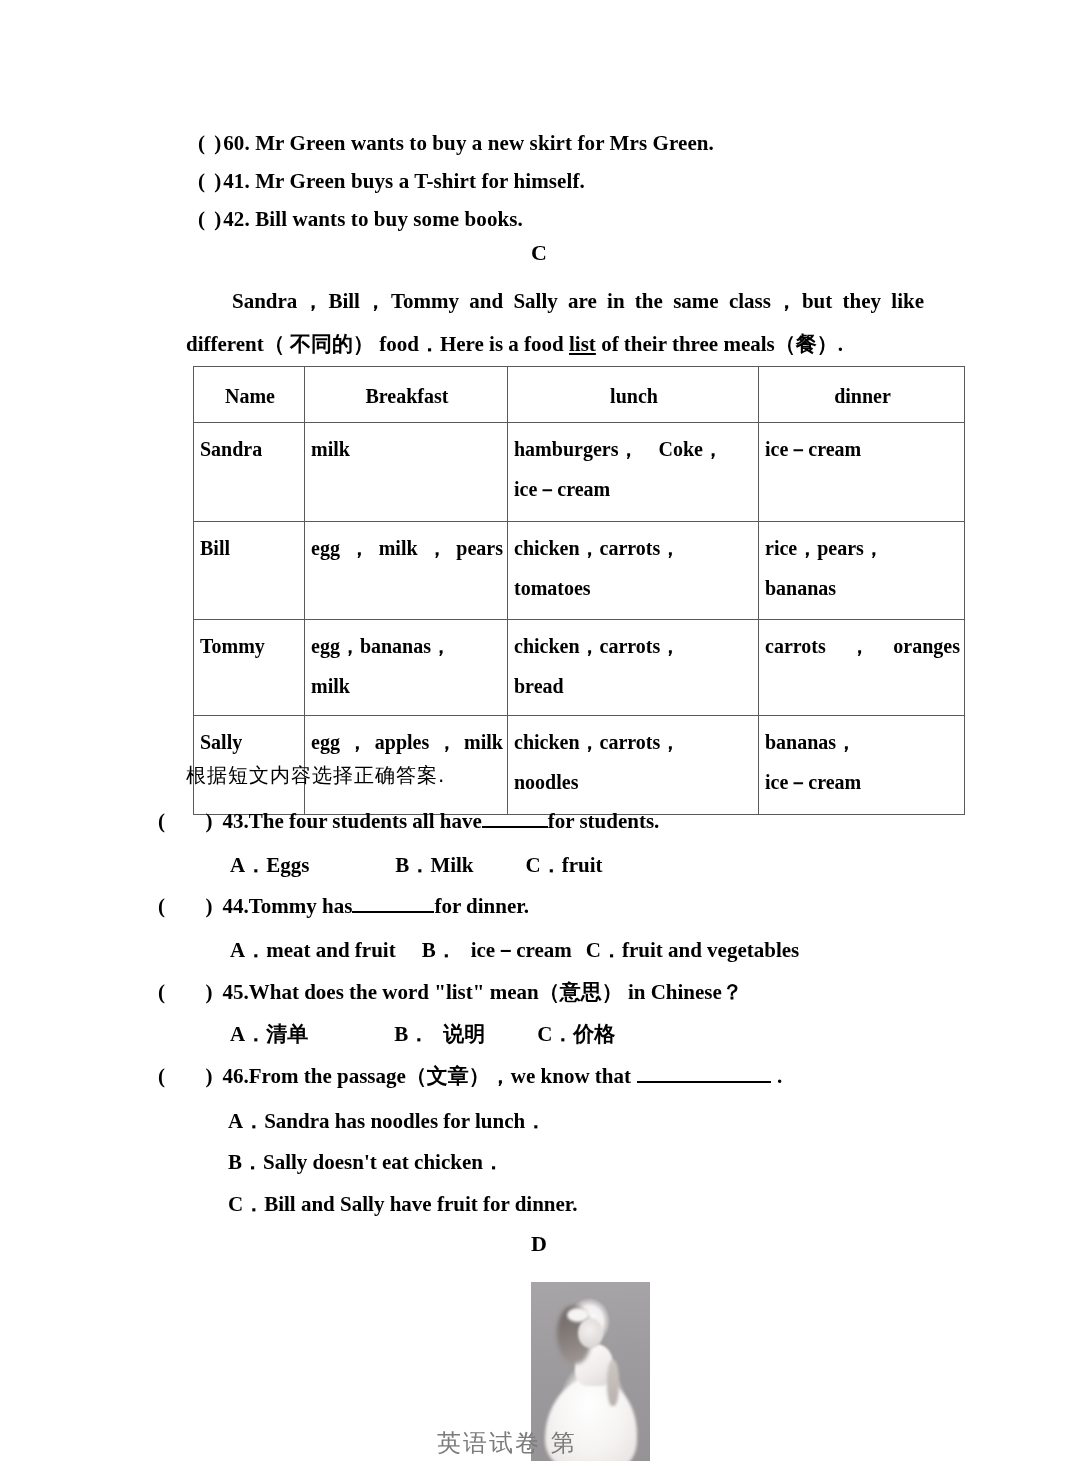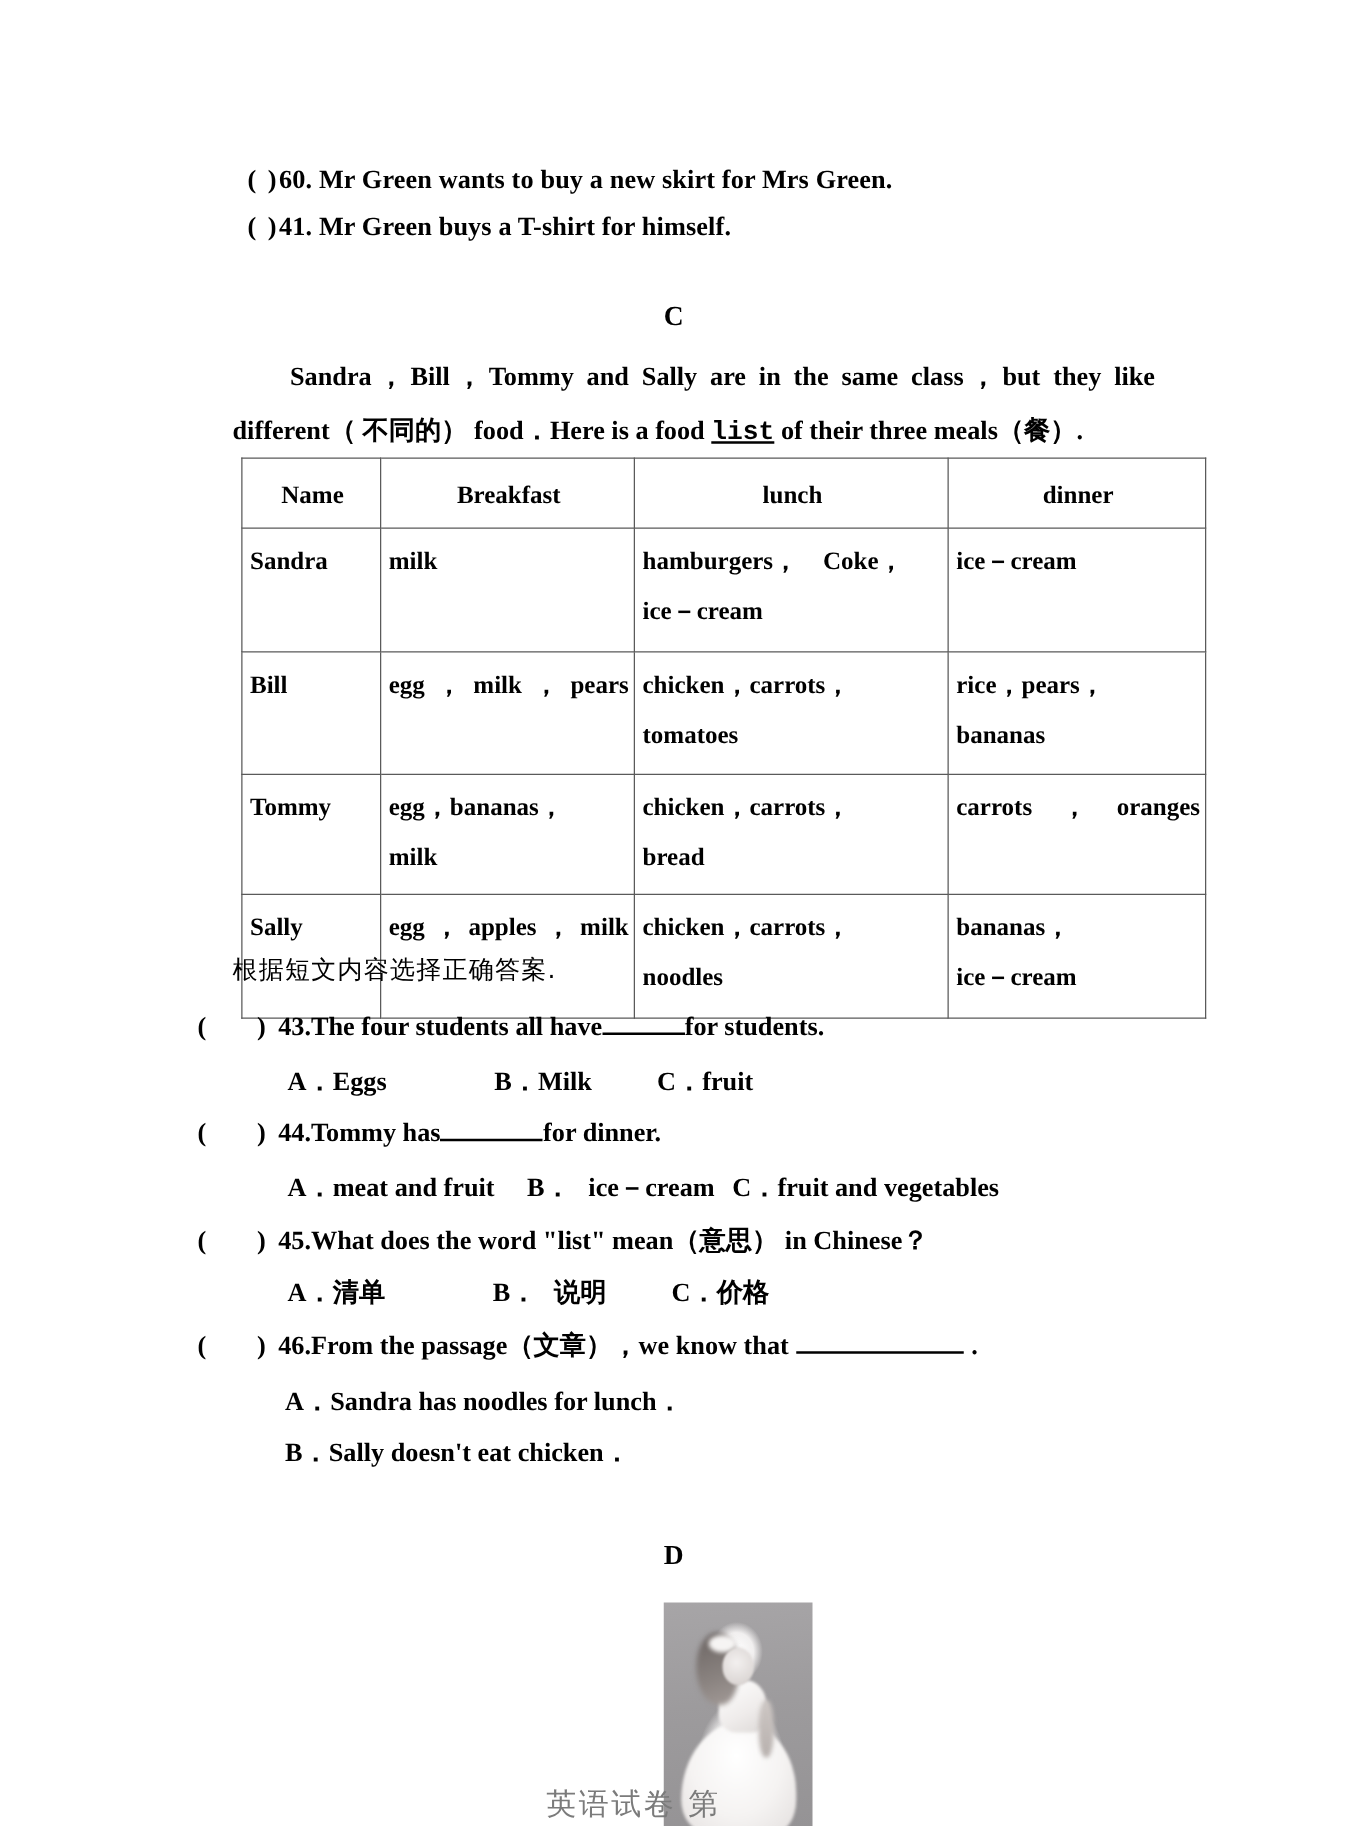--- a/index.html
+++ b/index.html
@@ -260,6 +260,10 @@
     <span>Mr Green buys a T-shirt for himself.</span>
   </div>
 
+  <div class="tf-line" style="top:207px;">
+    <span class="paren">(  )</span><span>42.</span>
+    <span>Bill wants to buy some books.</span>
+  </div>
 
   <div class="section-letter" style="top:240px;">C</div>
 

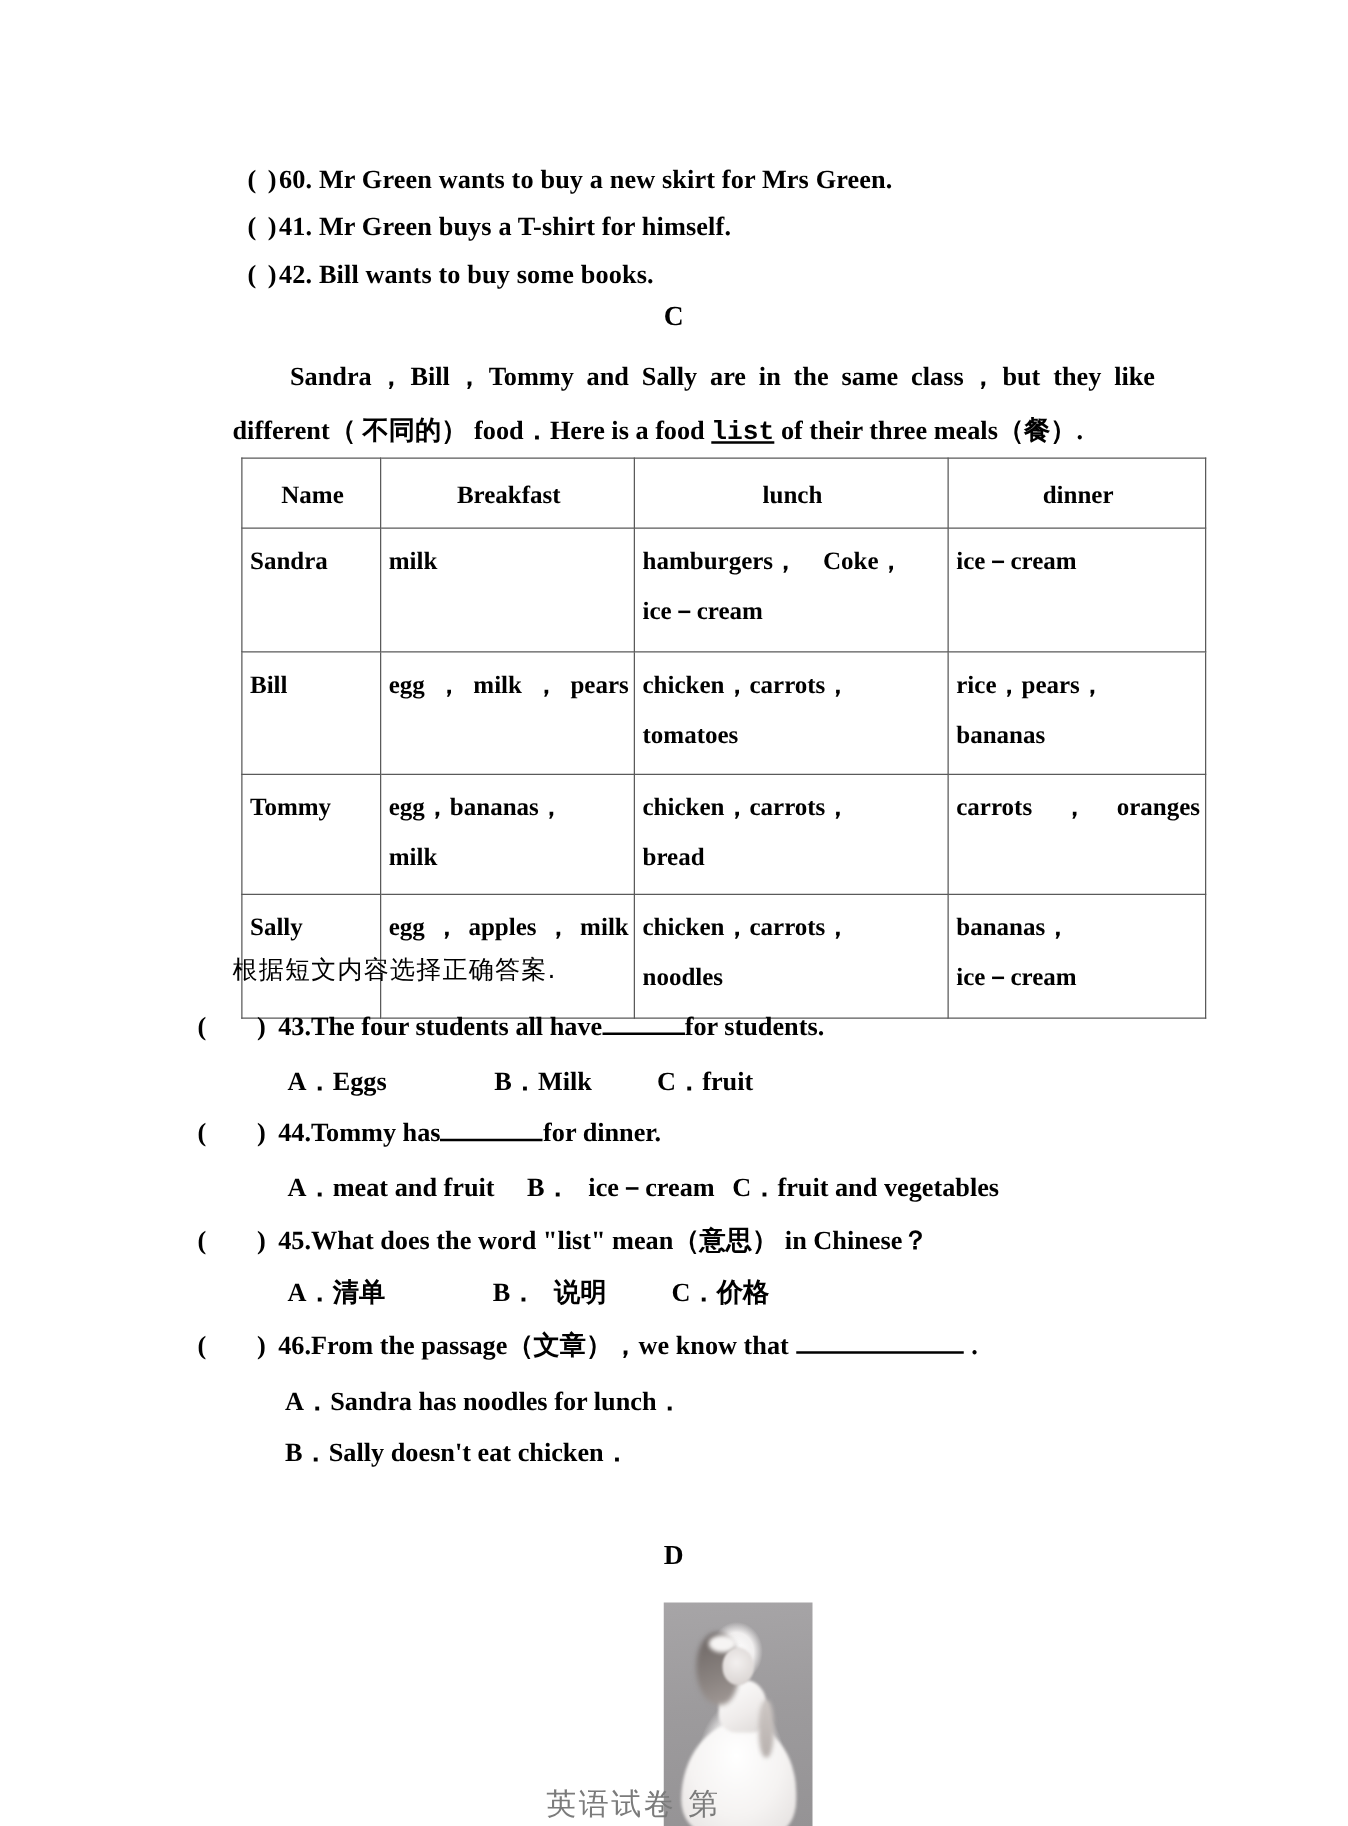--- a/index.html
+++ b/index.html
@@ -61,7 +61,6 @@
   .passage u {
     text-decoration: underline;
     text-underline-offset: 2px;
-    font-family: Liberation Mono, monospace;
   }
 
   

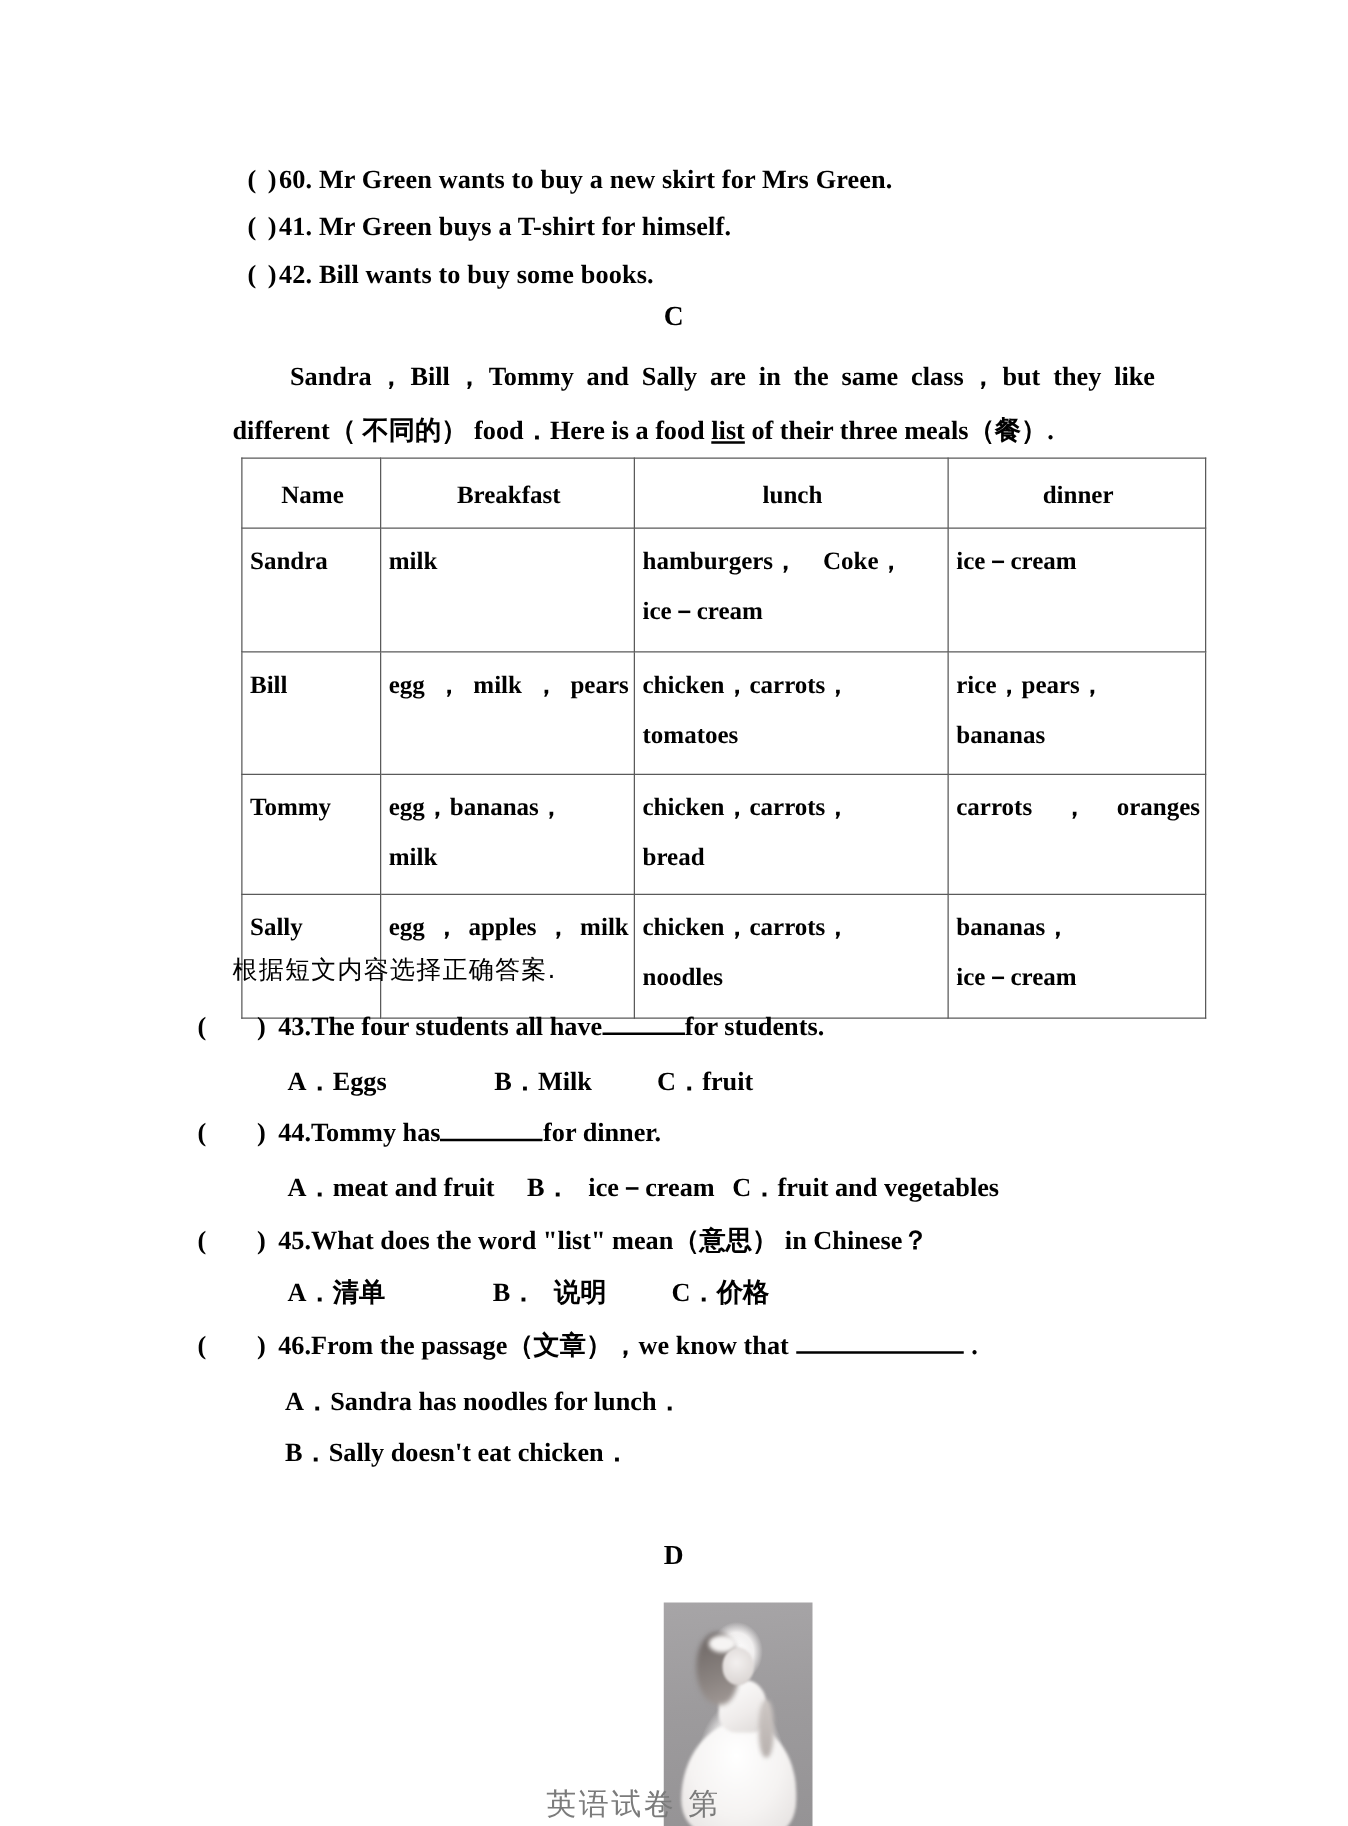--- a/index.html
+++ b/index.html
@@ -373,6 +373,9 @@
   <div class="opt-stack" style="top:1148px;">
     <span>B．</span><span>Sally doesn't eat chicken．</span>
   </div>
+  <div class="opt-stack" style="top:1190px;">
+    <span>C．</span><span>Bill and Sally have fruit for dinner.</span>
+  </div>
 
   <div class="section-letter" style="top:1231px;">D</div>
 

